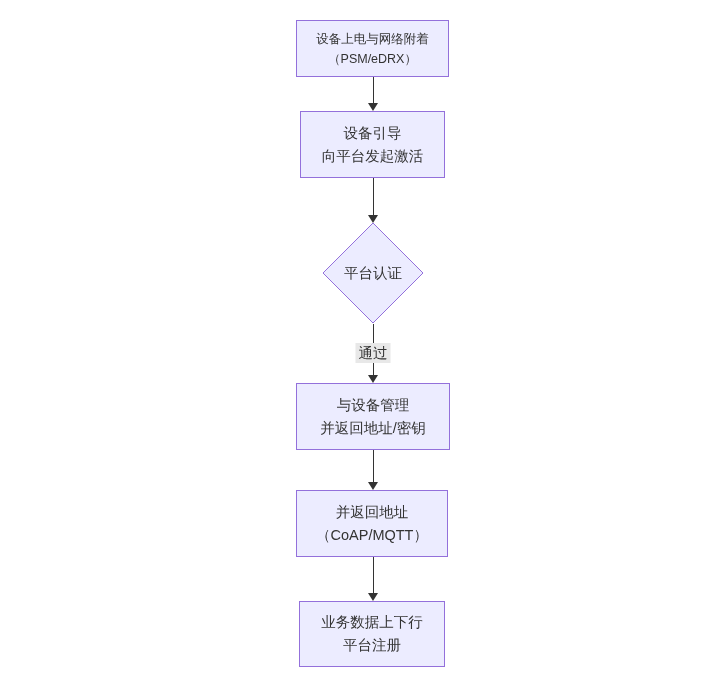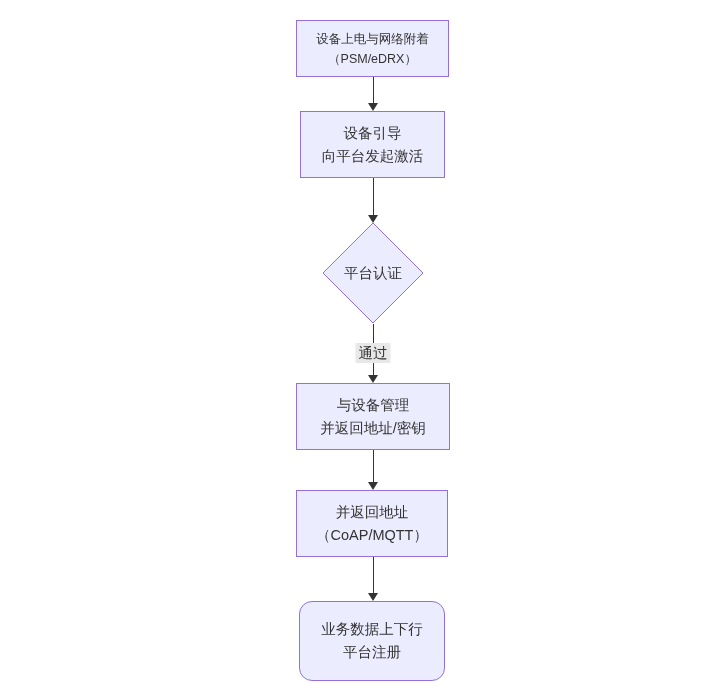--- a/index.html
+++ b/index.html
@@ -41,7 +41,7 @@
   .n2 { left: 300px; top: 111px; width: 145px; height: 67px; }
   .n3 { left: 296px; top: 383px; width: 154px; height: 67px; }
   .n4 { left: 296px; top: 490px; width: 152px; height: 67px; }
-  .n5 { left: 299px; top: 601px; width: 146px; height: 80px; border-radius: 13px; }
+  .n5 { left: 299px; top: 601px; width: 146px; height: 66px; }
   
   .diamond-wrap {
     position: absolute;

